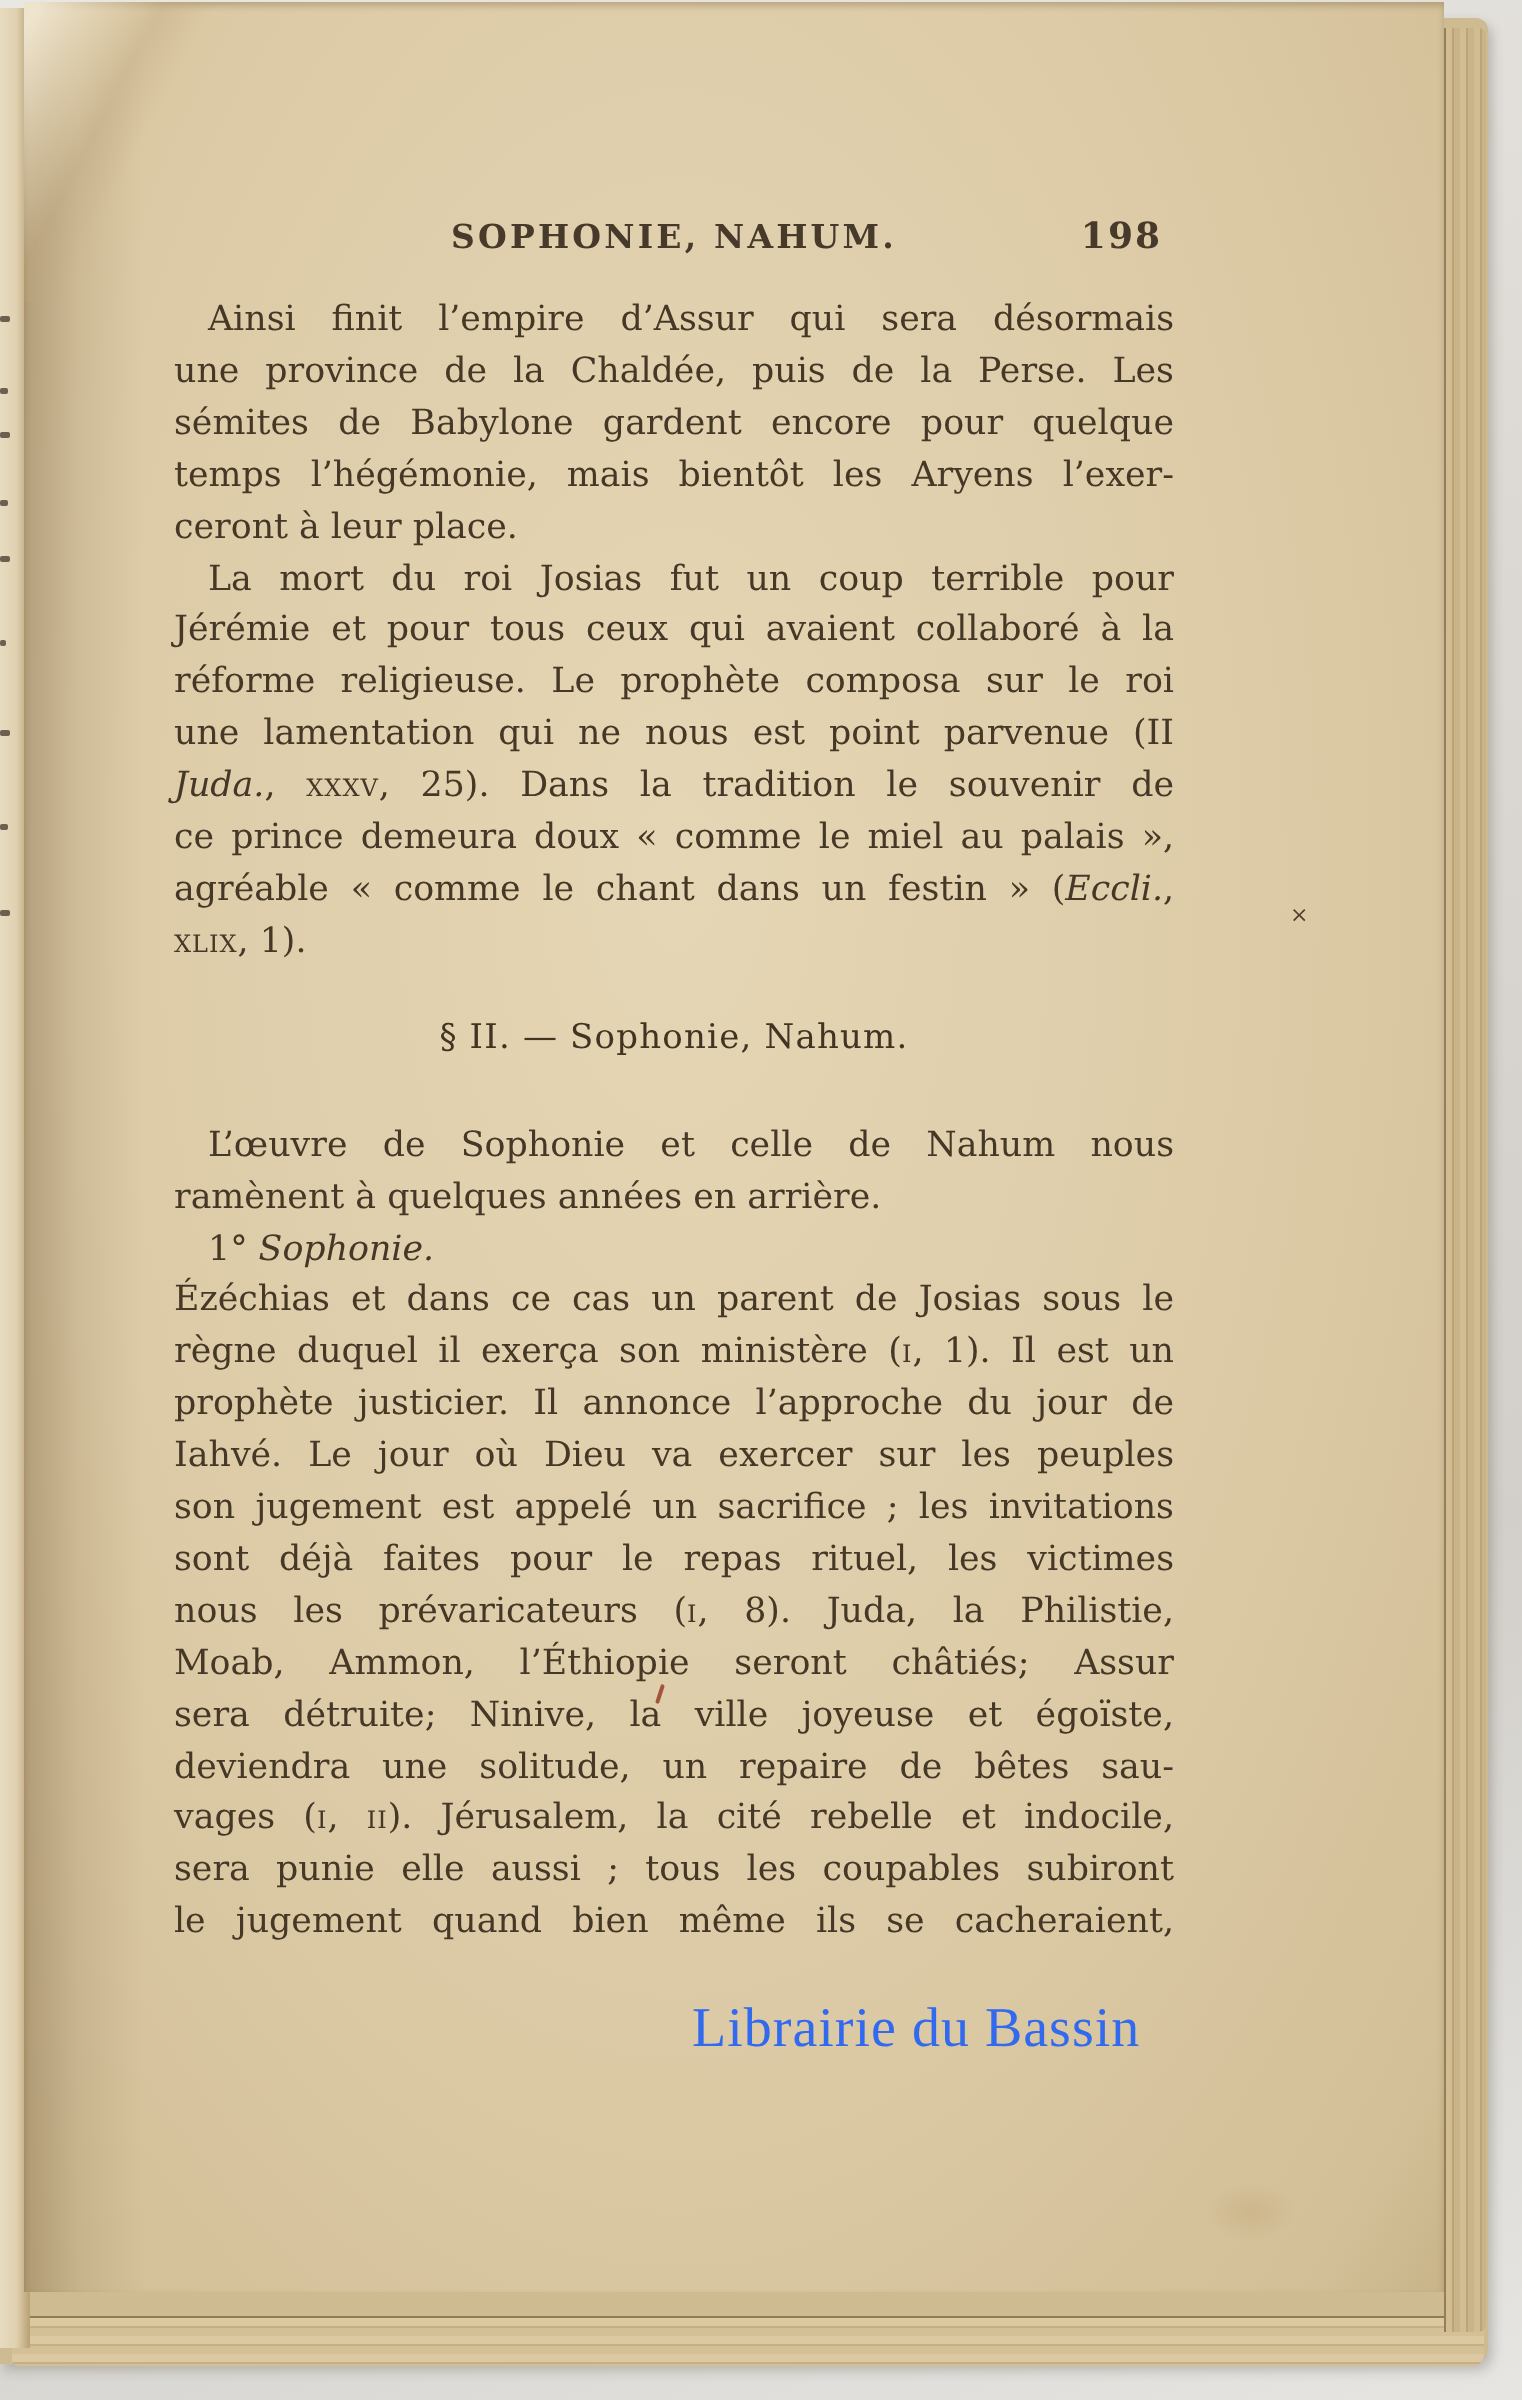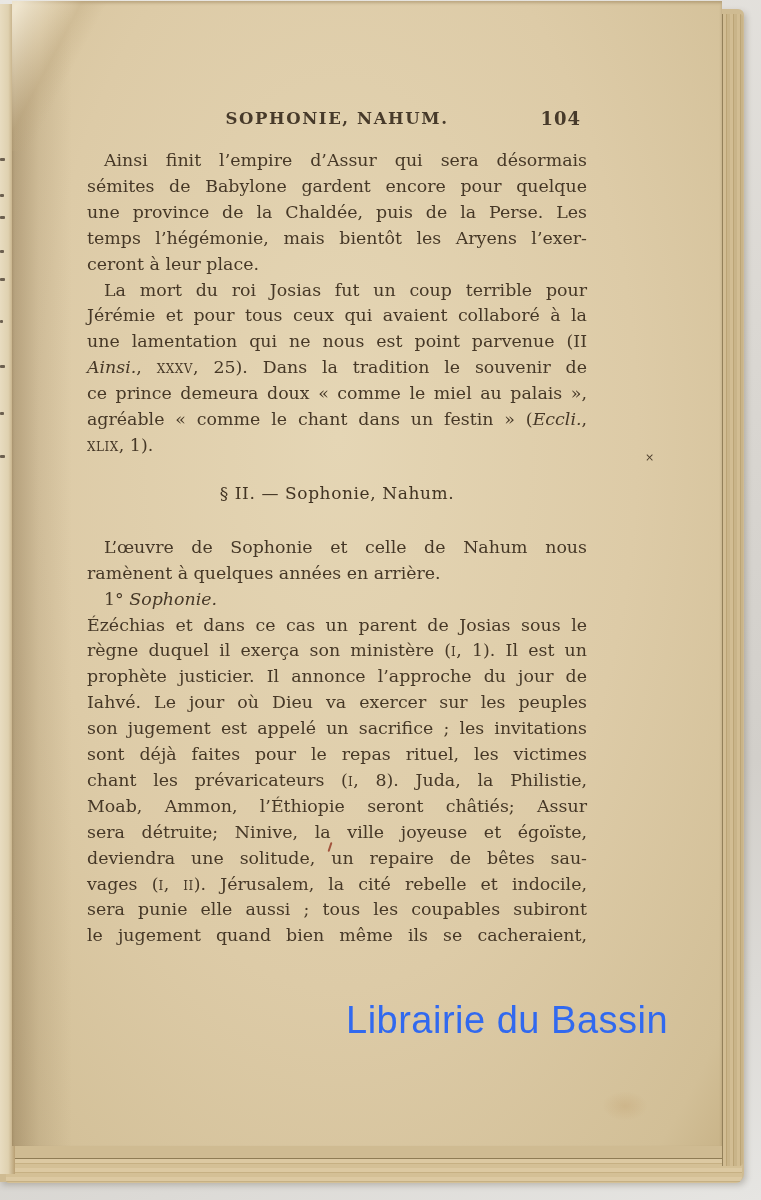--- a/index.html
+++ b/index.html
@@ -103,7 +103,7 @@
 
   <div class="page-header">
     <div class="header-title">SOPHONIE, NAHUM.</div>
-    <div class="page-number">104</div>
+    <div class="page-number">198</div>
   </div>
 
   <div class="body-text">

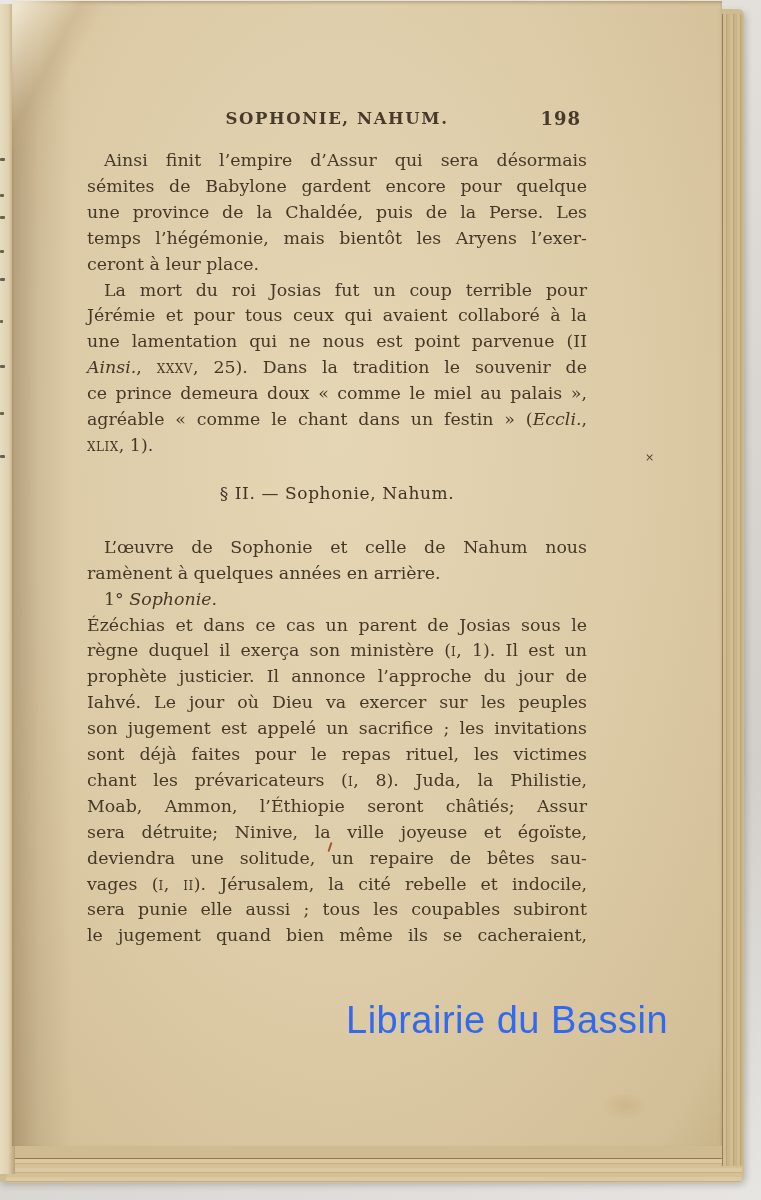--- a/index.html
+++ b/index.html
@@ -108,8 +108,8 @@
 
   <div class="body-text">
       <div class="line indent"><span>Ainsi finit l’empire d’Assur qui sera désormais</span></div>
+      <div class="line"><span>une province de la Chaldée, puis de la Perse. Les</span></div>
       <div class="line"><span>sémites de Babylone gardent encore pour quelque</span></div>
-      <div class="line"><span>une province de la Chaldée, puis de la Perse. Les</span></div>
       <div class="line"><span>temps l’hégémonie, mais bientôt les Aryens l’exer-</span></div>
       <div class="line end"><span>ceront à leur place.</span></div>
       <div class="line indent"><span>La mort du roi Josias fut un coup terrible pour</span></div>

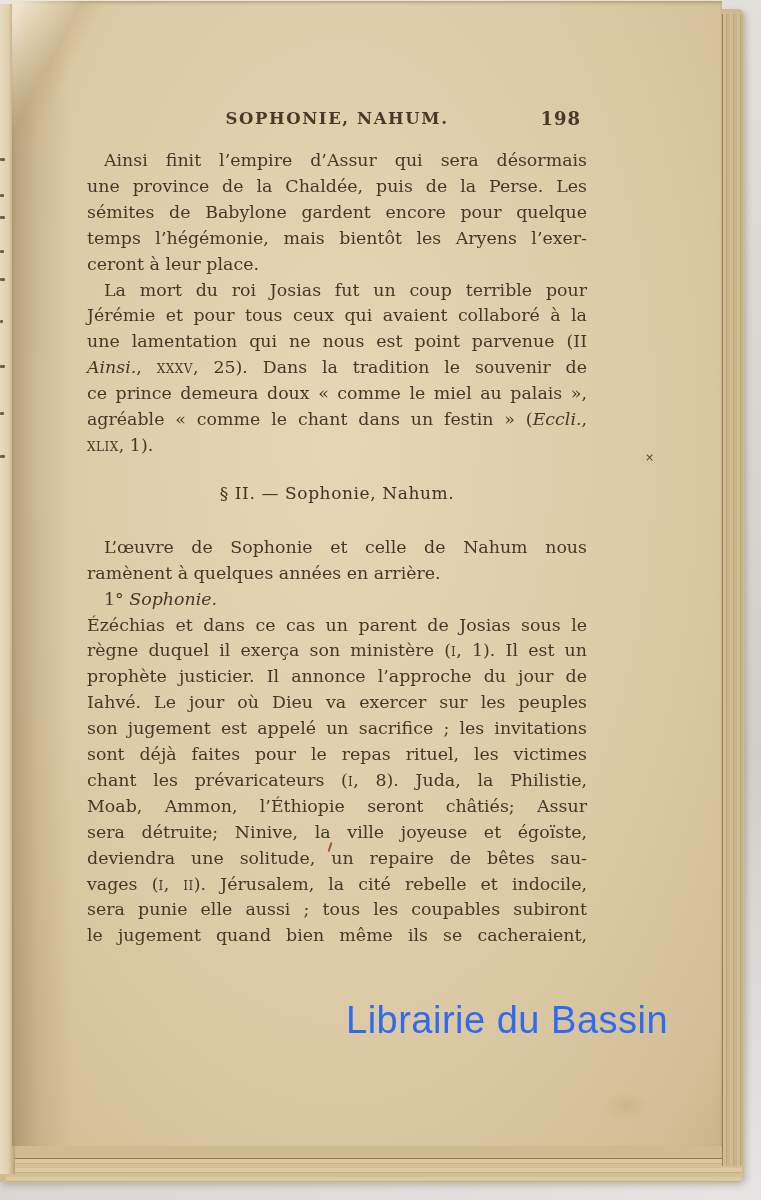--- a/index.html
+++ b/index.html
@@ -114,6 +114,7 @@
       <div class="line end"><span>ceront à leur place.</span></div>
       <div class="line indent"><span>La mort du roi Josias fut un coup terrible pour</span></div>
       <div class="line"><span>Jérémie et pour tous ceux qui avaient collaboré à la</span></div>
+      <div class="line"><span>réforme religieuse. Le prophète composa sur le roi</span></div>
       <div class="line"><span>une lamentation qui ne nous est point parvenue (II</span></div>
       <div class="line"><span class="i">Ainsi.</span><span>, </span><span class="sc">xxxv</span><span>, 25). Dans la tradition le souvenir de</span></div>
       <div class="line"><span>ce prince demeura doux « comme le miel au palais »,</span></div>

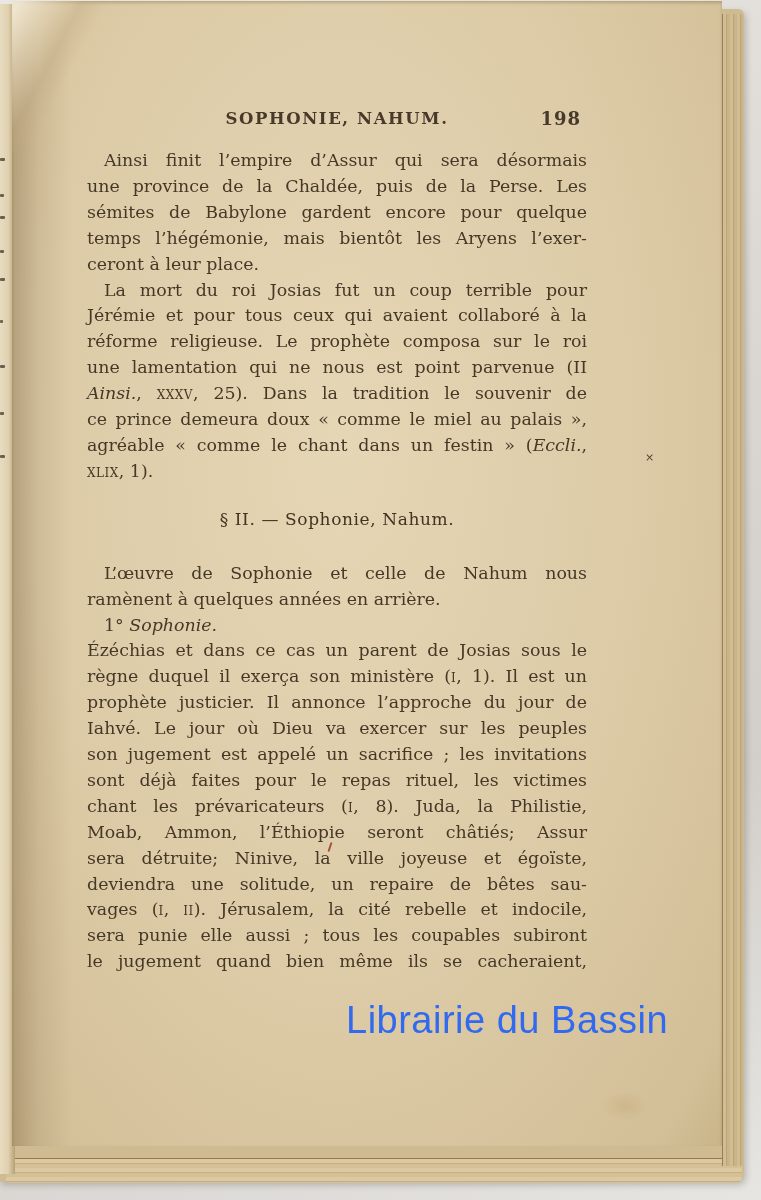--- a/index.html
+++ b/index.html
@@ -116,7 +116,7 @@
       <div class="line"><span>Jérémie et pour tous ceux qui avaient collaboré à la</span></div>
       <div class="line"><span>réforme religieuse. Le prophète composa sur le roi</span></div>
       <div class="line"><span>une lamentation qui ne nous est point parvenue (II</span></div>
-      <div class="line"><span class="i">Ainsi.</span><span>, </span><span class="sc">xxxv</span><span>, 25). Dans la tradition le souvenir de</span></div>
+      <div class="line"><span class="i">Juda.</span><span>, </span><span class="sc">xxxv</span><span>, 25). Dans la tradition le souvenir de</span></div>
       <div class="line"><span>ce prince demeura doux « comme le miel au palais »,</span></div>
       <div class="line"><span>agréable « comme le chant dans un festin » (</span><span class="i">Eccli.</span><span>,</span></div>
       <div class="line end"><span class="sc">xlix</span><span>, 1).</span></div>

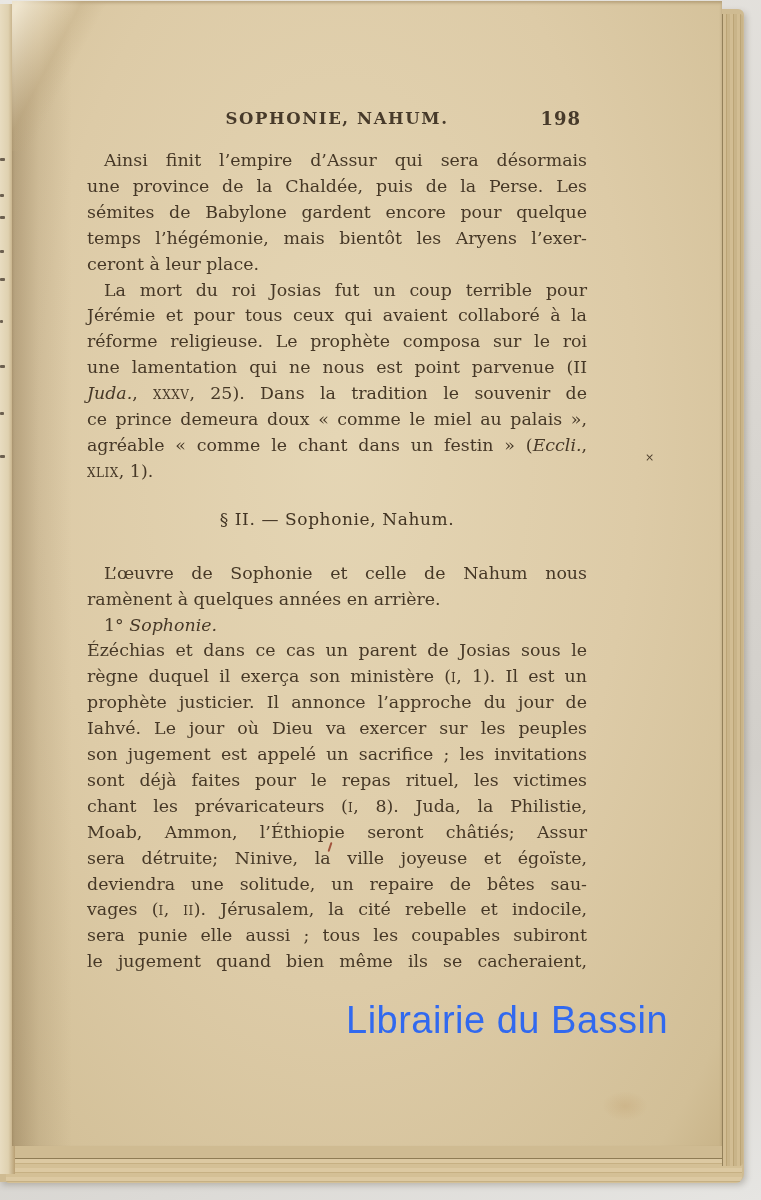--- a/index.html
+++ b/index.html
@@ -130,7 +130,7 @@
       <div class="line"><span>Iahvé. Le jour où Dieu va exercer sur les peuples</span></div>
       <div class="line"><span>son jugement est appelé un sacrifice ; les invitations</span></div>
       <div class="line"><span>sont déjà faites pour le repas rituel, les victimes</span></div>
-      <div class="line"><span>chant les prévaricateurs (</span><span class="sc">i</span><span>, 8). Juda, la Philistie,</span></div>
+      <div class="line"><span>nous les prévaricateurs (</span><span class="sc">i</span><span>, 8). Juda, la Philistie,</span></div>
       <div class="line"><span>Moab, Ammon, l’Éthiopie seront châtiés; Assur</span></div>
       <div class="line"><span>sera détruite; Ninive, la ville joyeuse et égoïste,</span></div>
       <div class="line"><span>deviendra une solitude, un repaire de bêtes sau-</span></div>

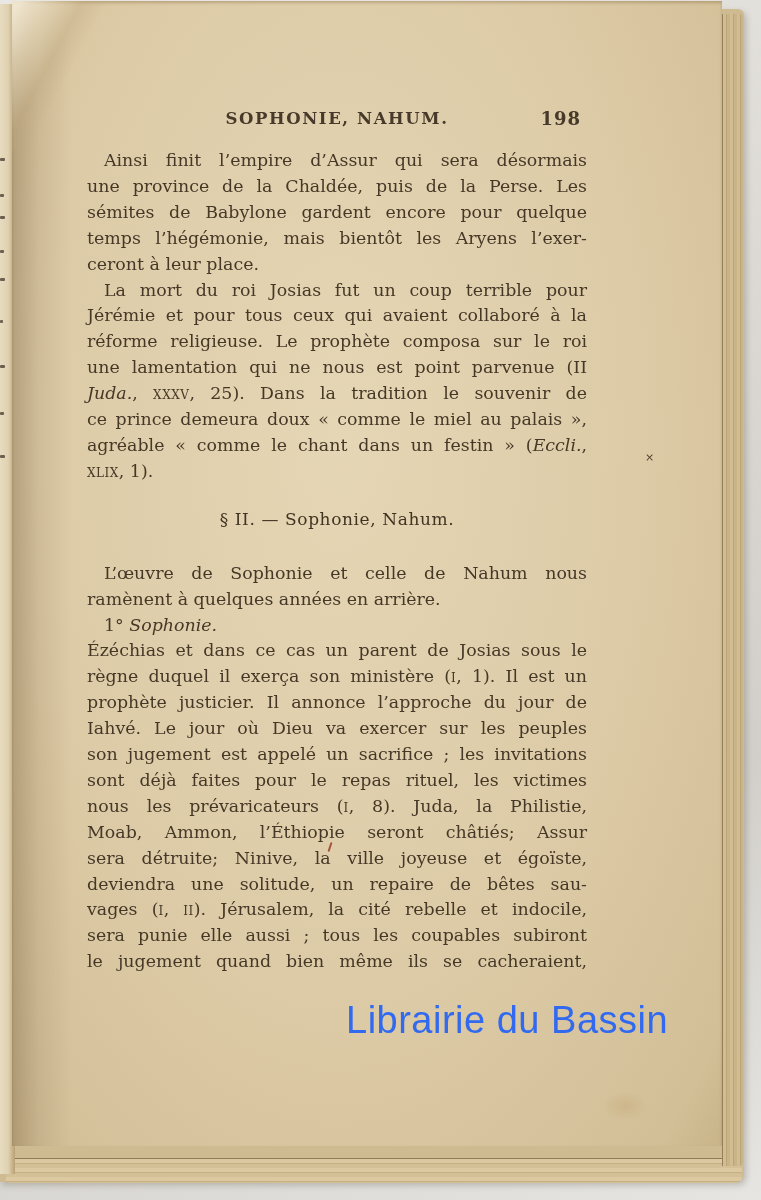--- a/index.html
+++ b/index.html
@@ -83,8 +83,8 @@
   
   .watermark{
     position:absolute;left:346px;top:999px;
-    font-family:Liberation Sans, sans-serif;
-    font-size:38px;font-weight:400;letter-spacing:.5px;white-space:nowrap;
+    font-family:Liberation Serif, serif;
+    font-size:28px;font-weight:400;letter-spacing:.5px;white-space:nowrap;
     opacity:.96;
   }
 </style>

